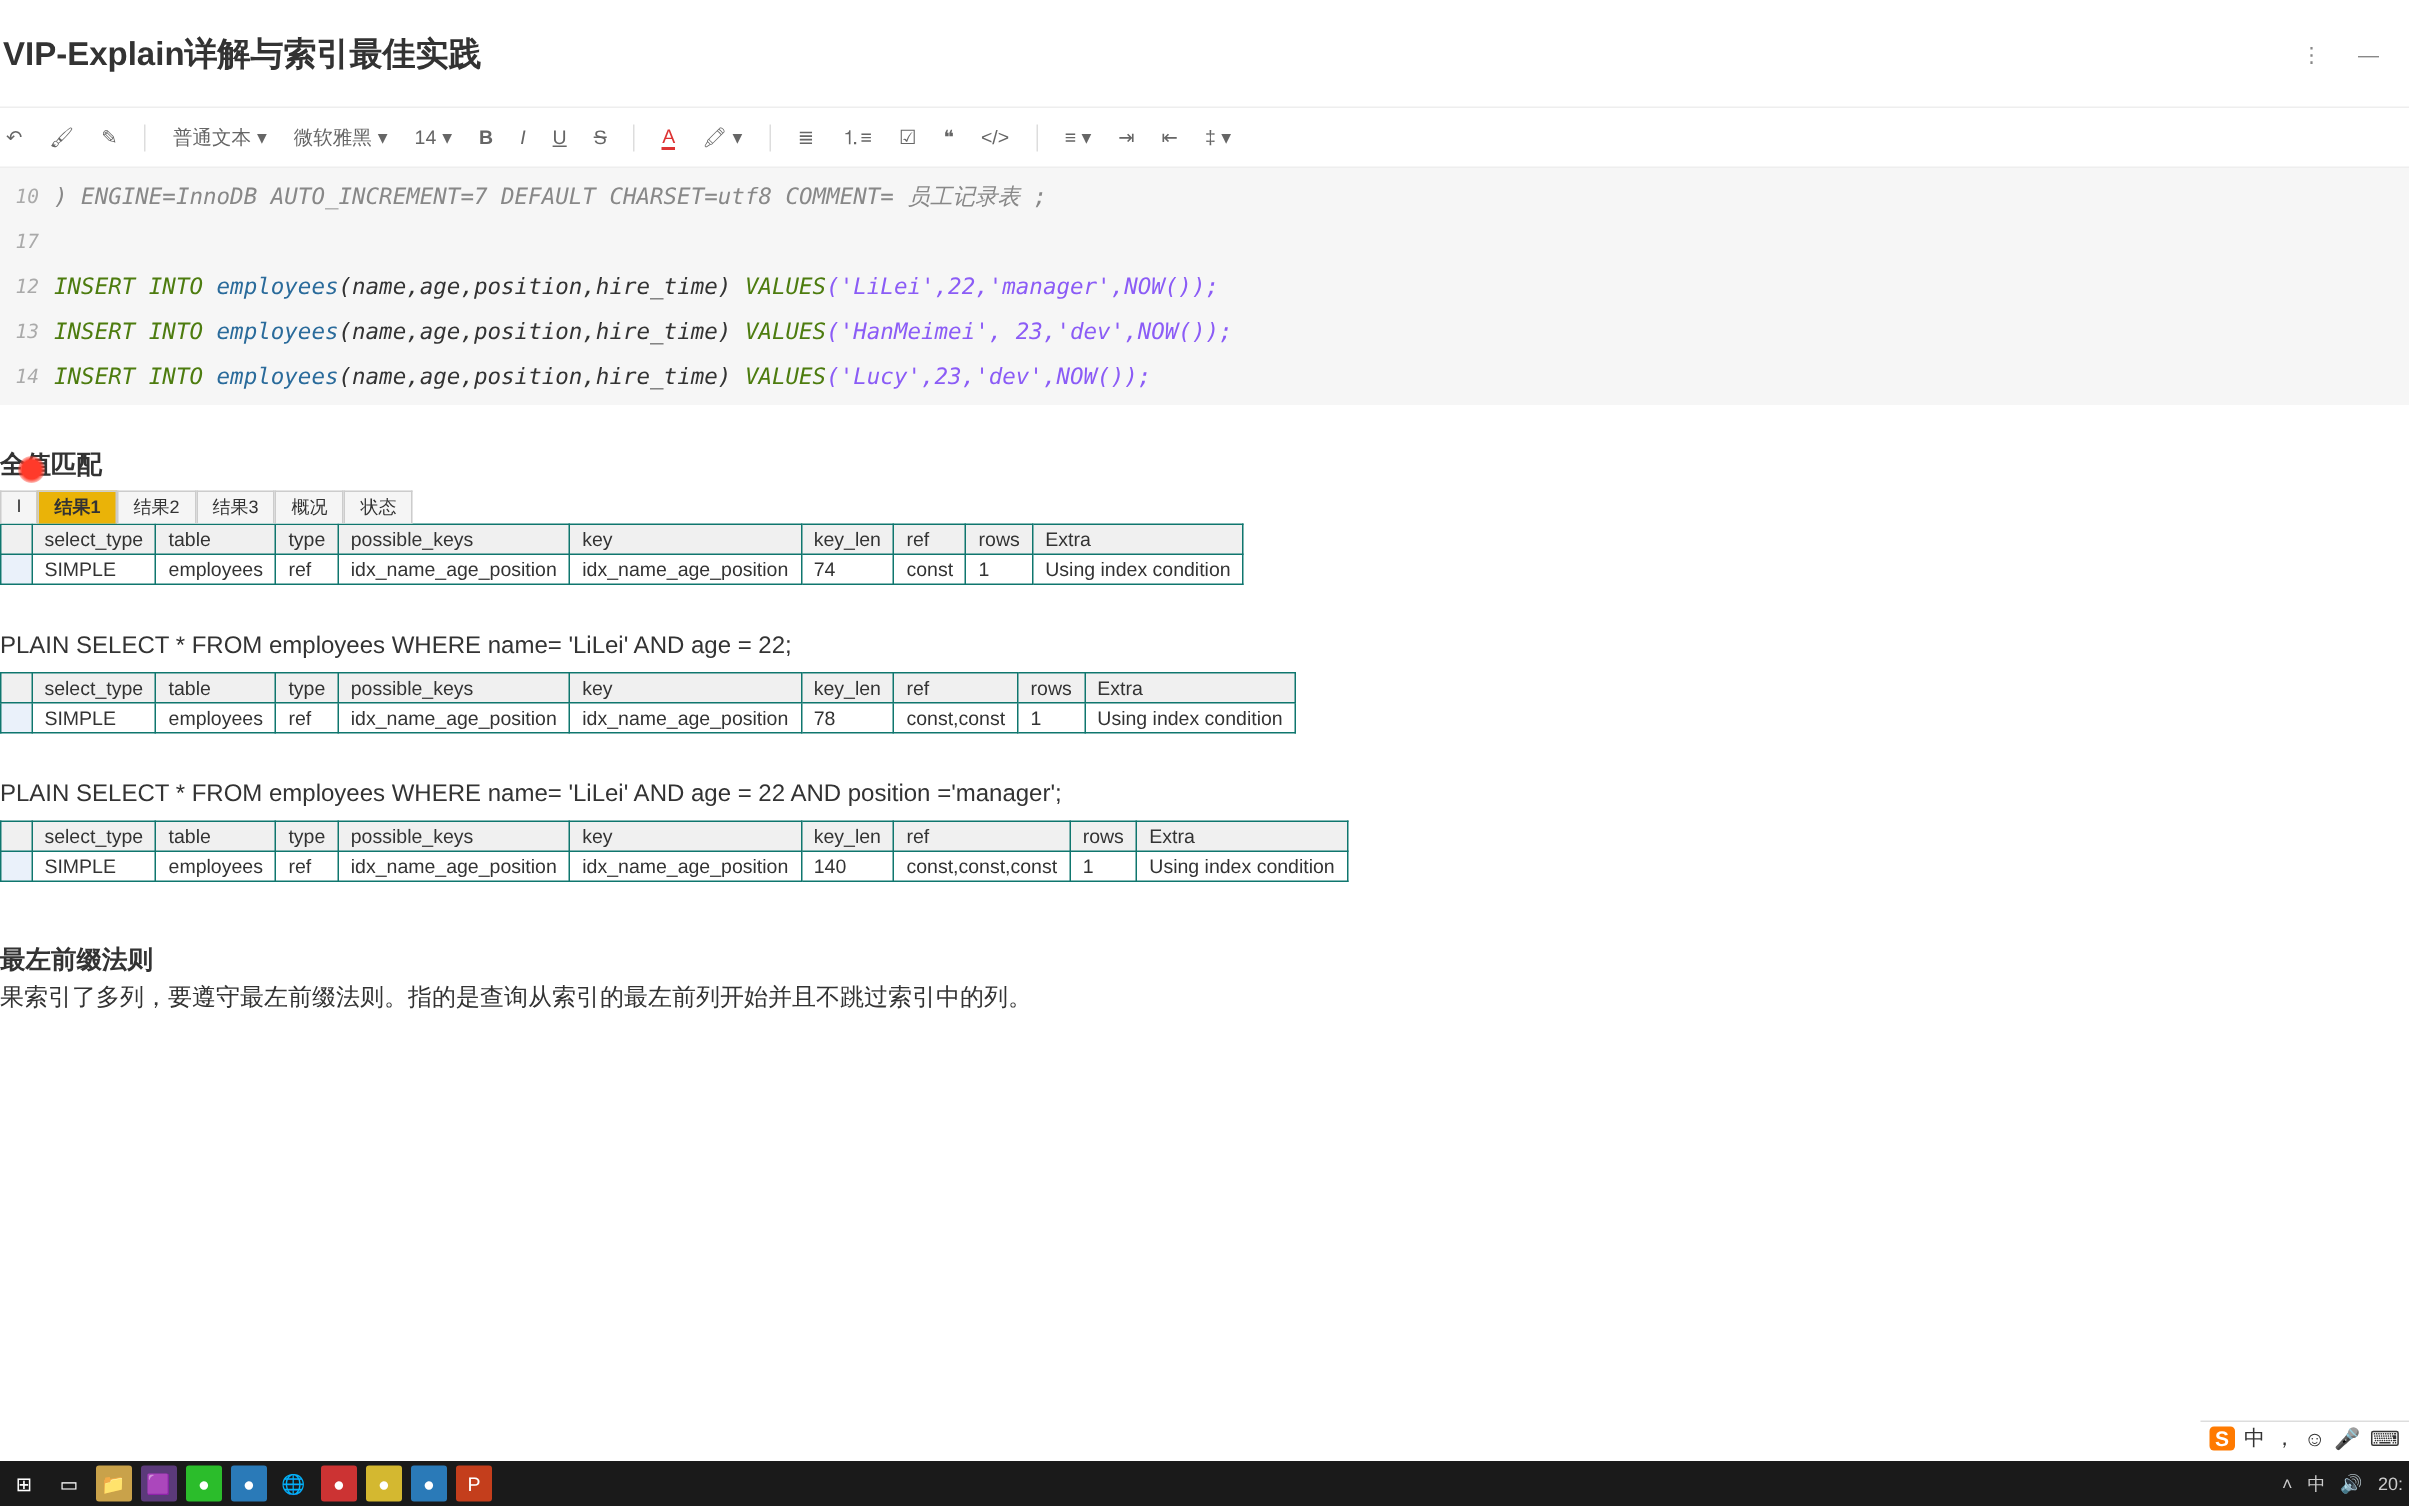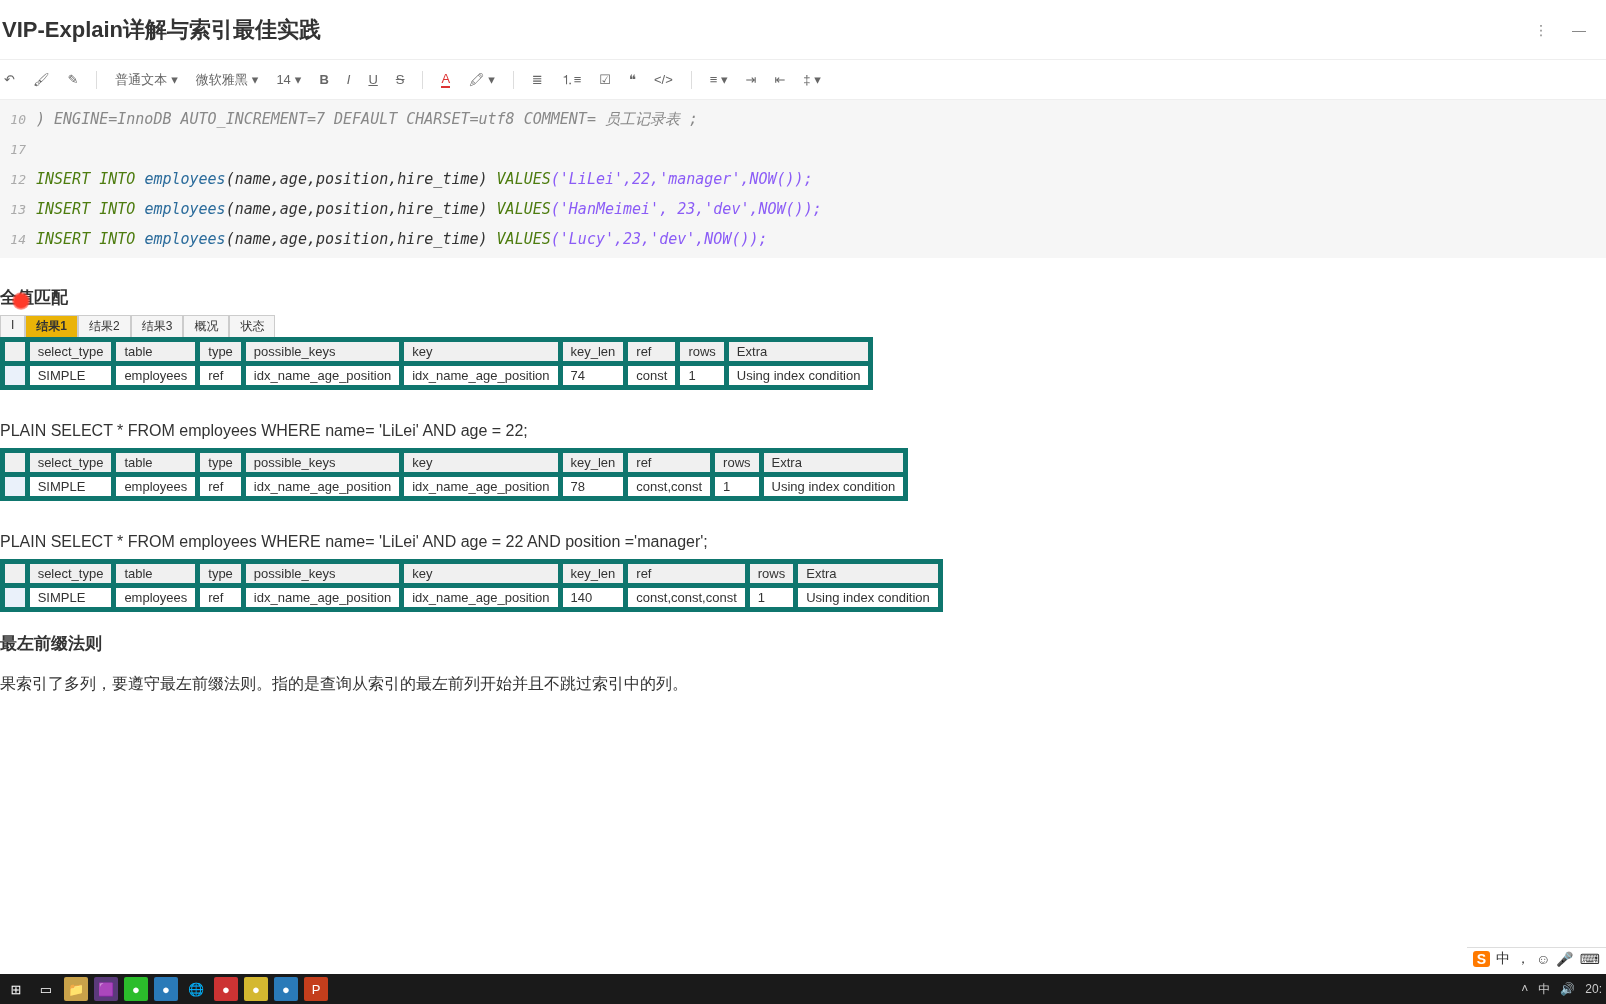--- a/index.html
+++ b/index.html
@@ -4,7 +4,7 @@
 <style>
 * { margin: 0; padding: 0; box-sizing: border-box; }
 body { font-family: "Microsoft YaHei", sans-serif; background: #fff; font-size: 14px; color: #333; overflow: hidden; width: 1606px; height: 1004px; position: relative; }
-.title-bar { height: 60px; display: flex; align-items: center; justify-content: space-between; padding: 0 20px 0 0; border-bottom: 1px solid #eee; }
+.title-bar { height: 72px; display: flex; align-items: center; justify-content: space-between; padding: 0 20px 0 0; border-bottom: 1px solid #eee; }
 .title-text { font-size: 22px; font-weight: bold; padding-left: 2px; }
 .title-controls { display: flex; gap: 24px; color: #888; }
 .toolbar { height: 40px; display: flex; align-items: center; gap: 18px; padding: 0 4px; border-bottom: 1px solid #eee; color: #555; }

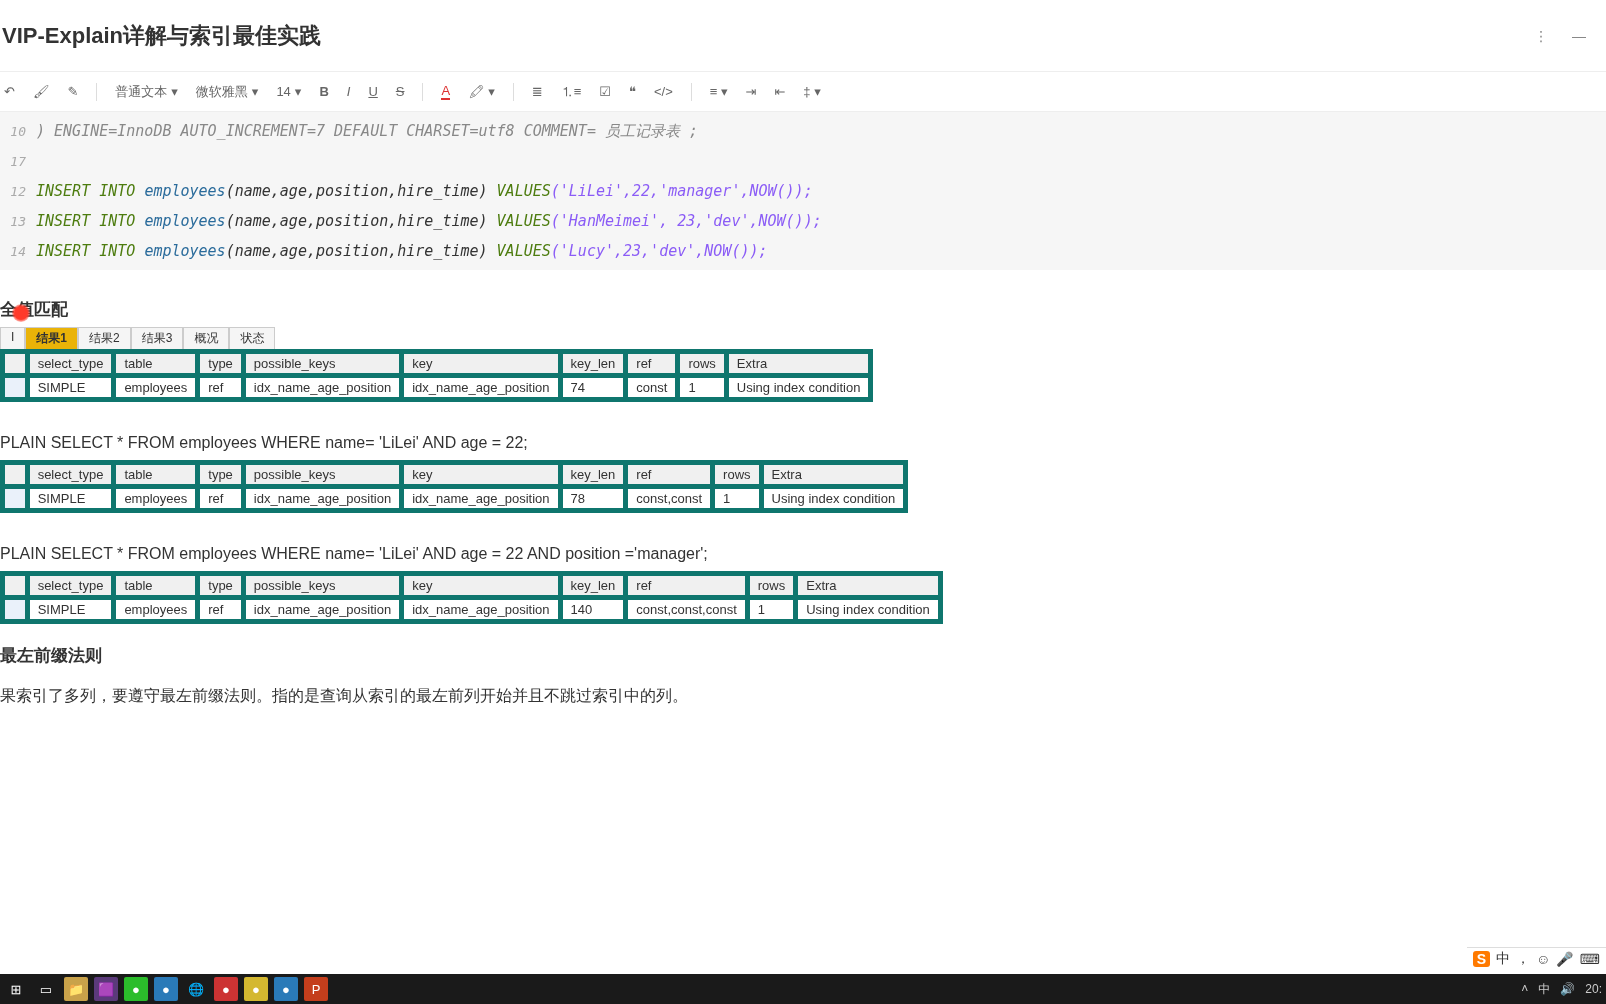--- a/index.html
+++ b/index.html
@@ -24,7 +24,7 @@
 .tab { border:1px solid #ccc; background:#f5f5f5; padding:2px 10px; font-size:12px; border-bottom:none; }
 .tab.active { background:#eab308; font-weight:bold; }
 .result-table { border-collapse:collapse; font-size:13px; }
-.result-table th, .result-table td { border:5px solid #0f766e; padding:2px 8px; text-align:left; font-weight:normal; background:#fff; }
+.result-table th, .result-table td { border:1px solid #0f766e; padding:2px 8px; text-align:left; font-weight:normal; background:#fff; }
 .result-table th { background:#f0f0f0; }
 .hl-red { border:1.5px solid #d62020; }
 .body-text { font-size:16px; margin:19px 0; }

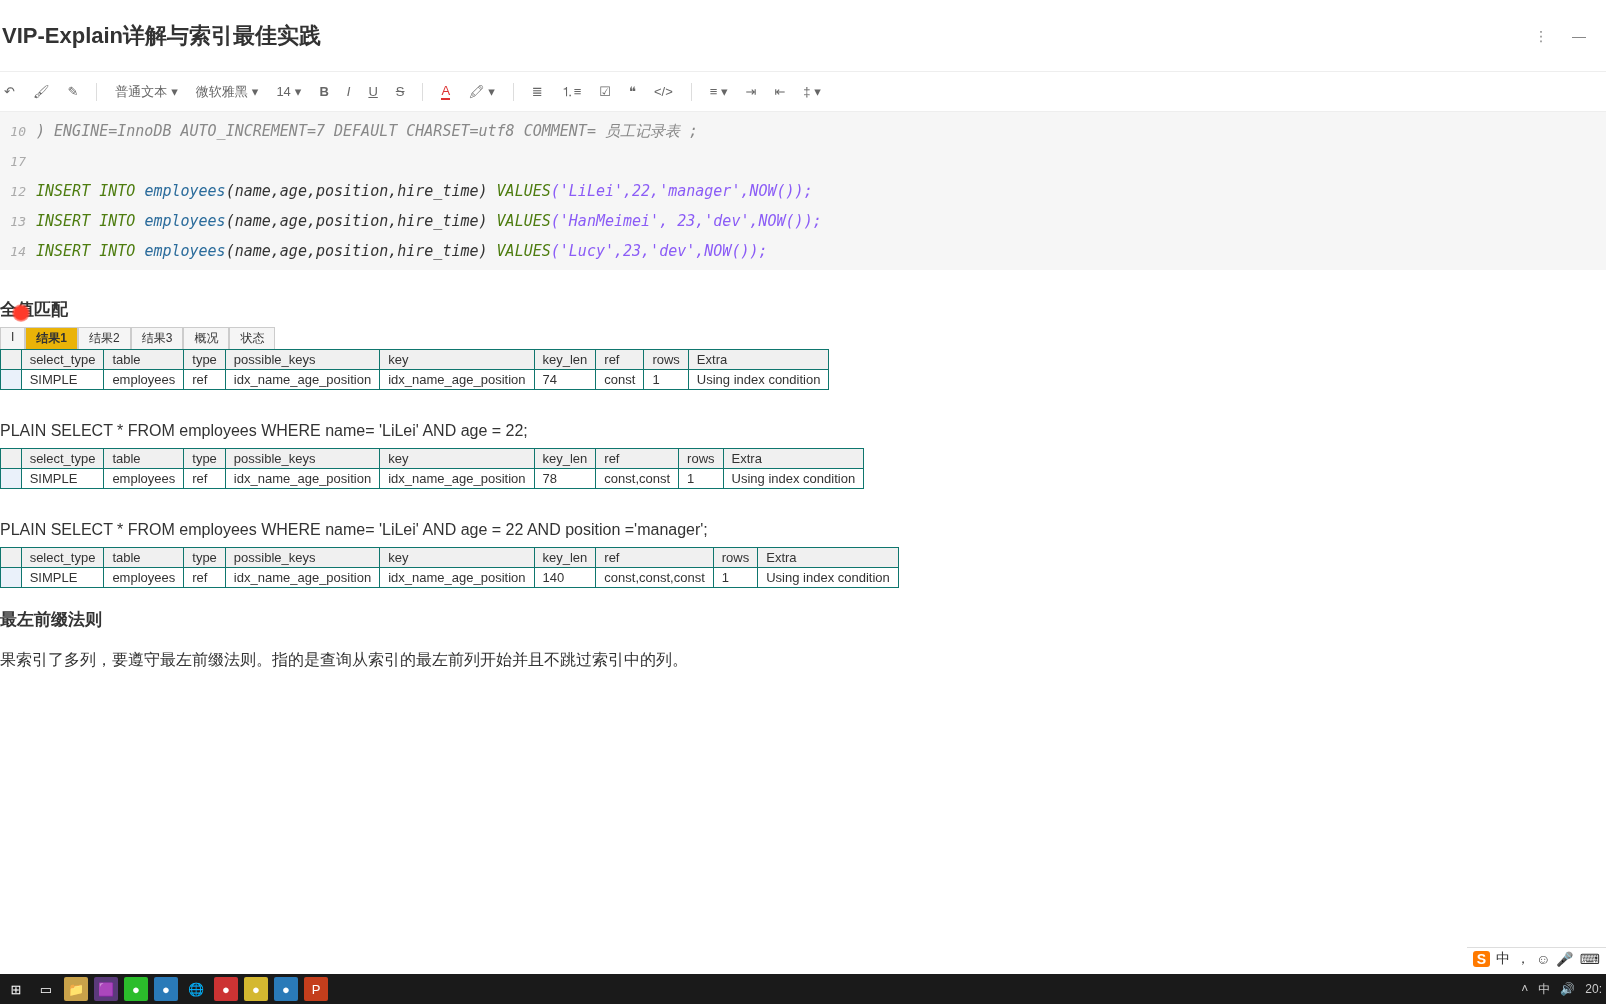--- a/index.html
+++ b/index.html
@@ -209,7 +209,7 @@
   </tbody>
     </table>
 
-  <div class="section-h" style="margin-top:20px">最左前缀法则</div>
+  <div class="section-h" style="margin-top:40px">最左前缀法则</div>
   <div class="body-text">果索引了多列，要遵守最左前缀法则。指的是查询从索引的最左前列开始并且不跳过索引中的列。</div>
 
 </div>

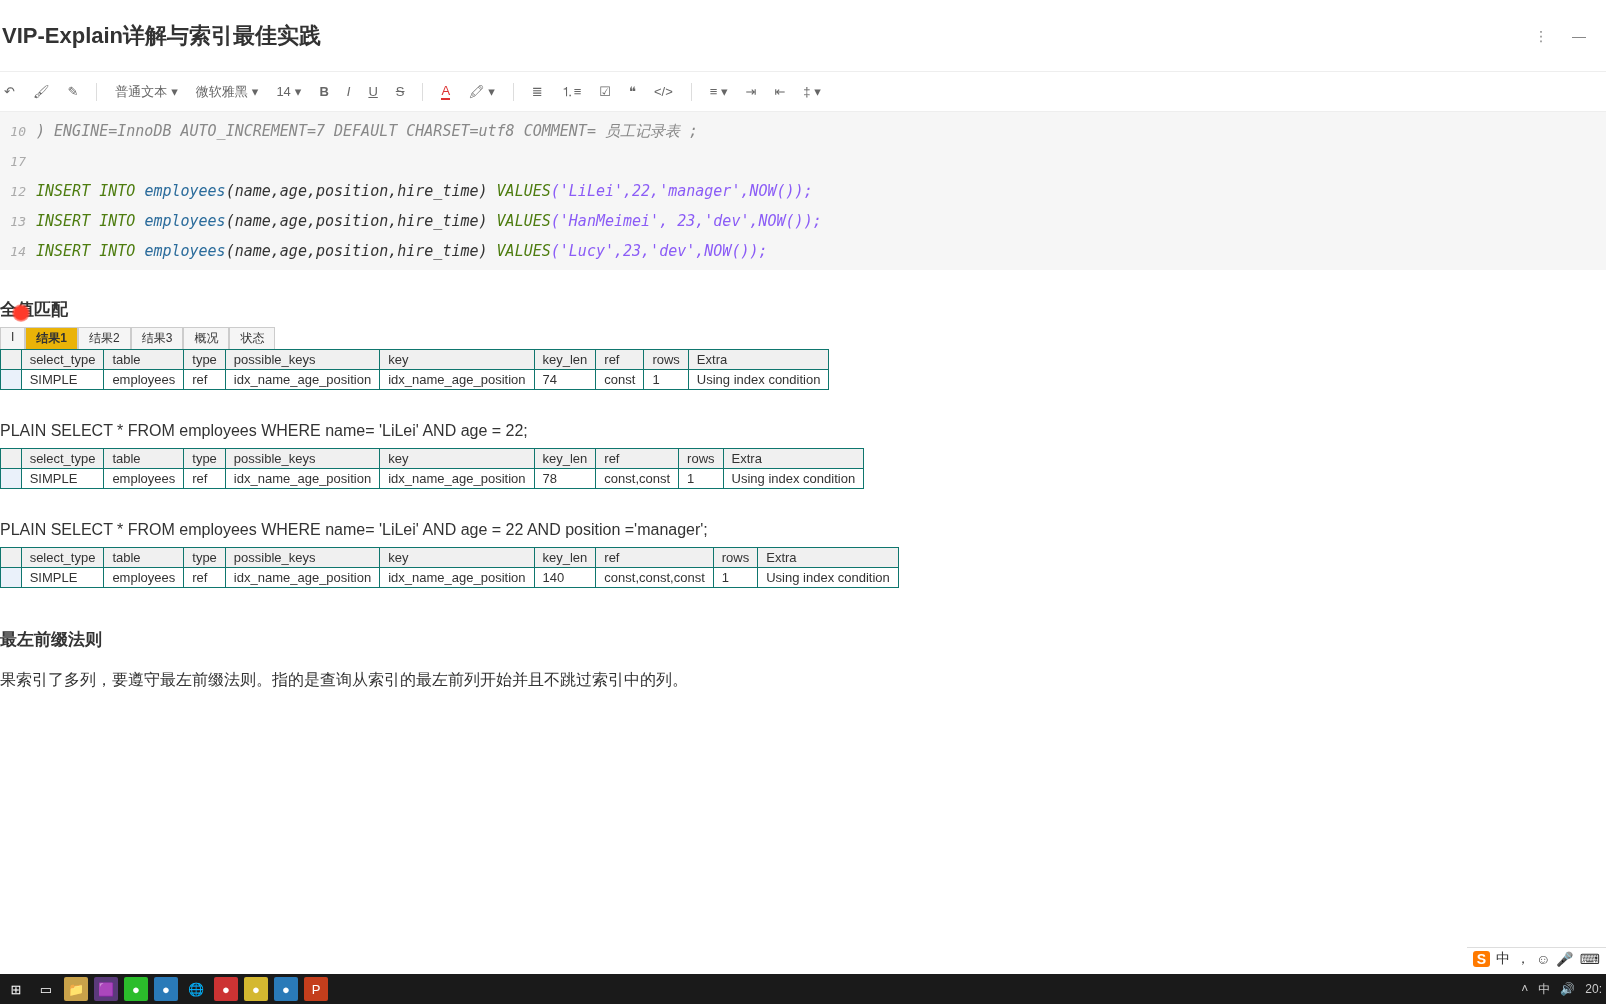--- a/index.html
+++ b/index.html
@@ -27,7 +27,7 @@
 .result-table th, .result-table td { border:1px solid #0f766e; padding:2px 8px; text-align:left; font-weight:normal; background:#fff; }
 .result-table th { background:#f0f0f0; }
 .hl-red { border:1.5px solid #d62020; }
-.body-text { font-size:16px; margin:19px 0; }
+.body-text { font-size:16px; margin:4px 0; }
 .taskbar { position:absolute; bottom:0; left:0; right:0; height:30px; background:#1a1a1a; display:flex; align-items:center; justify-content:space-between; padding:0 4px; }
 .tb-left { display:flex; gap:6px; align-items:center; }
 .tb-icon { width:24px; height:24px; border-radius:2px; display:flex; align-items:center; justify-content:center; font-size:13px; color:#fff; }

